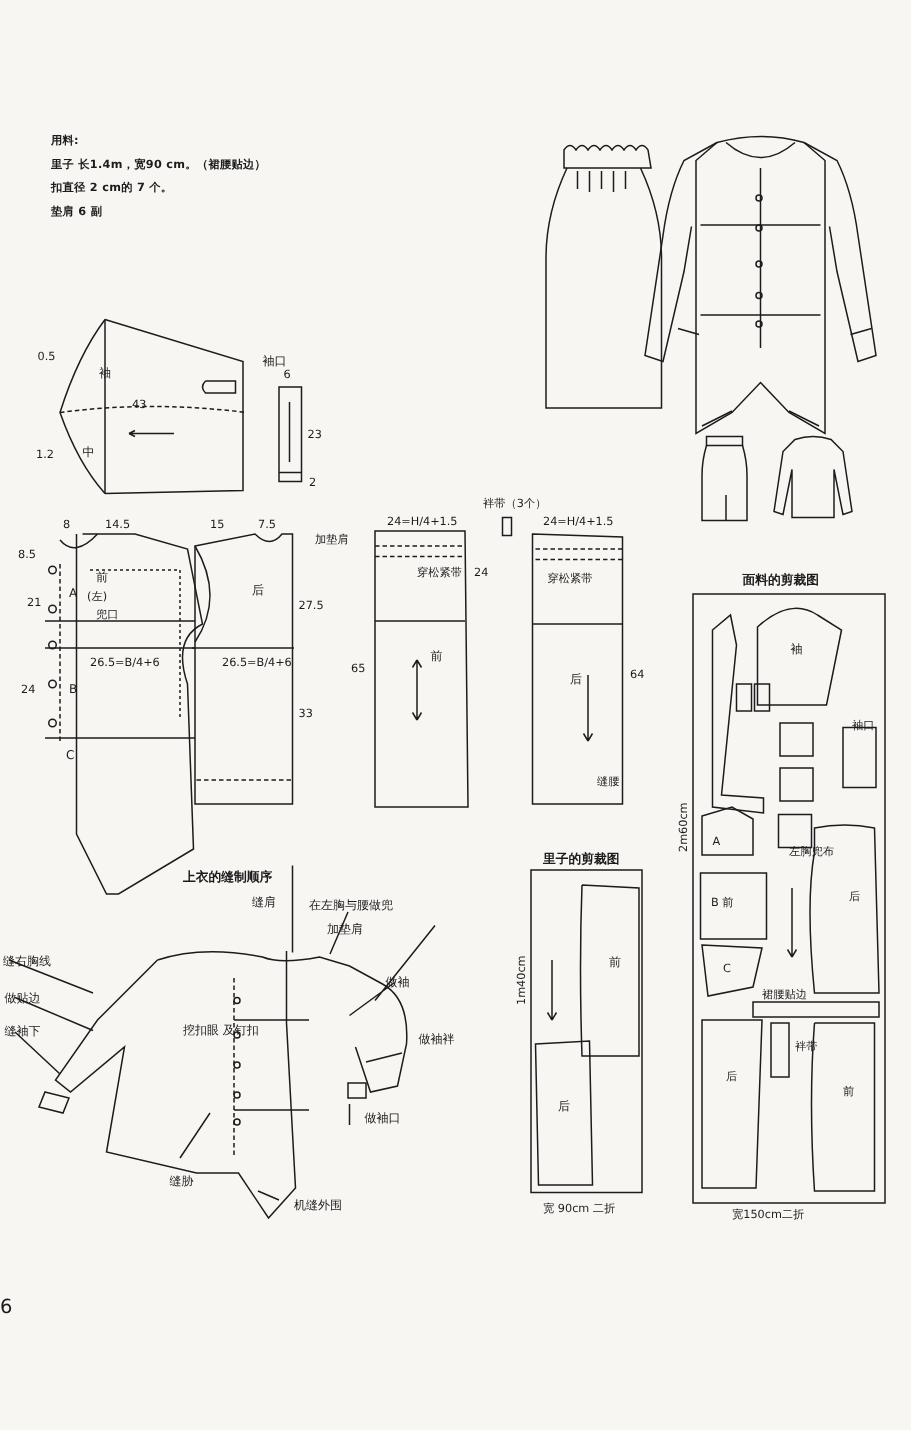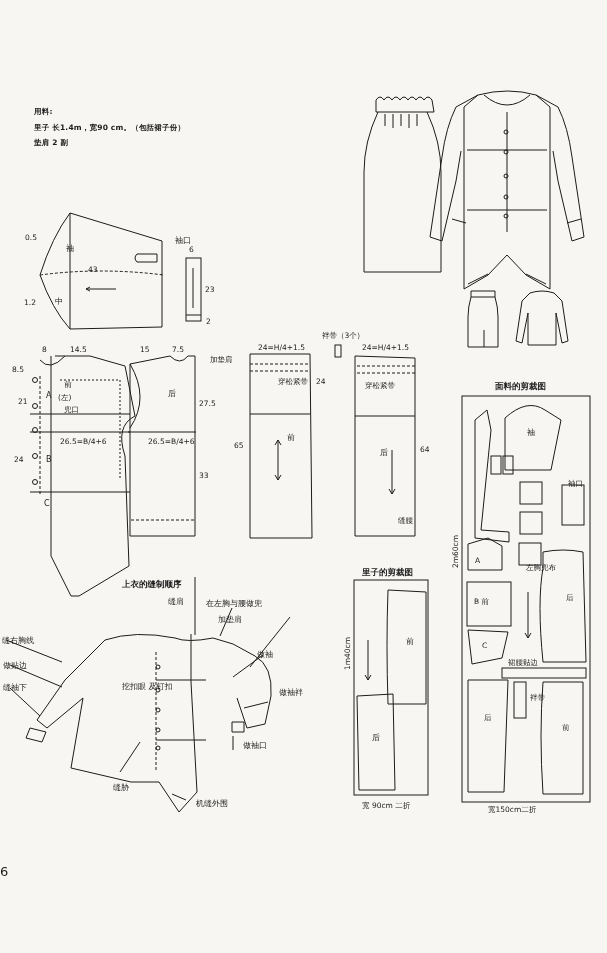--- a/index.html
+++ b/index.html
@@ -6,7 +6,7 @@
   body{width:607px;height:953px;background:#f7f6f3;position:relative;overflow:hidden;
        font-family:"DejaVu Sans",sans-serif;color:#1c1c1c;}
   .abs{position:absolute;}
-  .mat{left:34px;top:104px;font-size:7.5px;line-height:15.5px;font-weight:bold;letter-spacing:0.2px;}
+  .mat{left:34px;top:86px;font-size:7.5px;line-height:15.5px;font-weight:bold;letter-spacing:0.2px;}
   .mat div{white-space:nowrap;}
   svg{position:absolute;left:0;top:0;}
   .t{font-family:"DejaVu Sans",sans-serif;fill:#1c1c1c;}

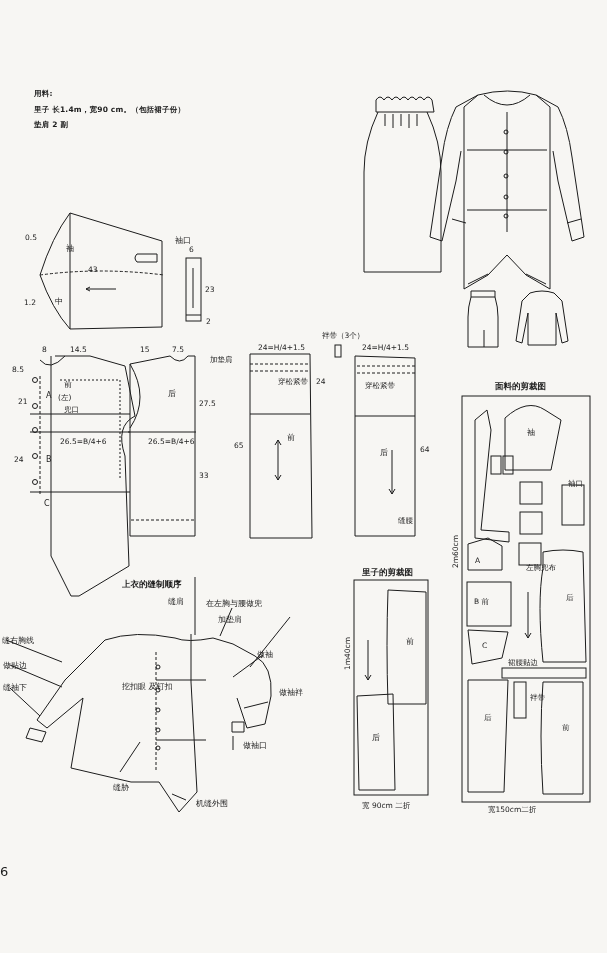--- a/index.html
+++ b/index.html
@@ -21,7 +21,7 @@
 
 <div class="abs mat">
   <div>用料:</div>
-  <div>里子 长1.4m，宽90 cm。（包括裙子份）</div>
+  <div>里子 长1.4m，宽90 cm。（裙腰贴边）</div>
   <div>垫肩 2 副</div>
 </div>
 

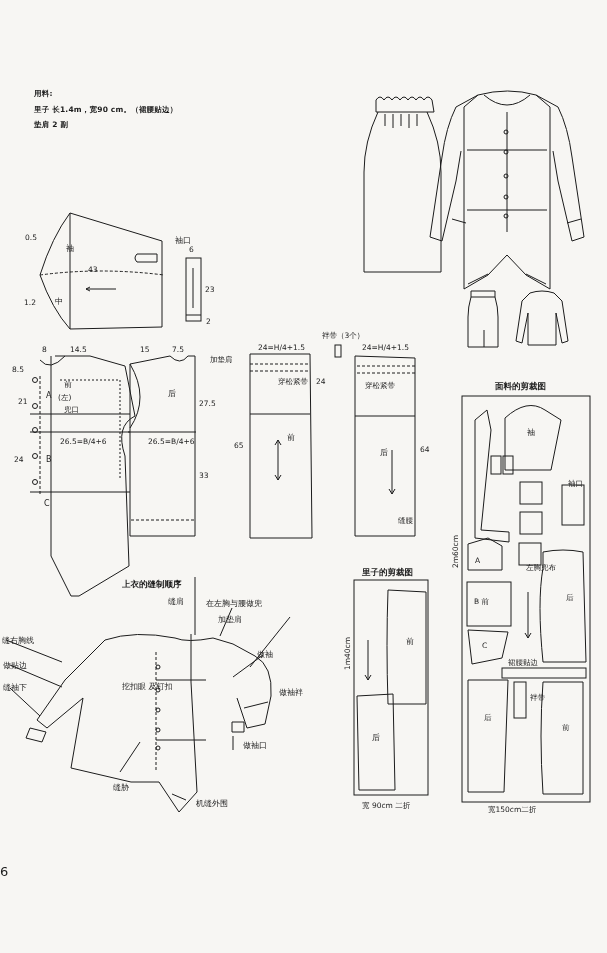--- a/index.html
+++ b/index.html
@@ -22,6 +22,7 @@
 <div class="abs mat">
   <div>用料:</div>
   <div>里子 长1.4m，宽90 cm。（裙腰贴边）</div>
+  <div>扣直径 2 cm的 7 个。</div>
   <div>垫肩 2 副</div>
 </div>
 

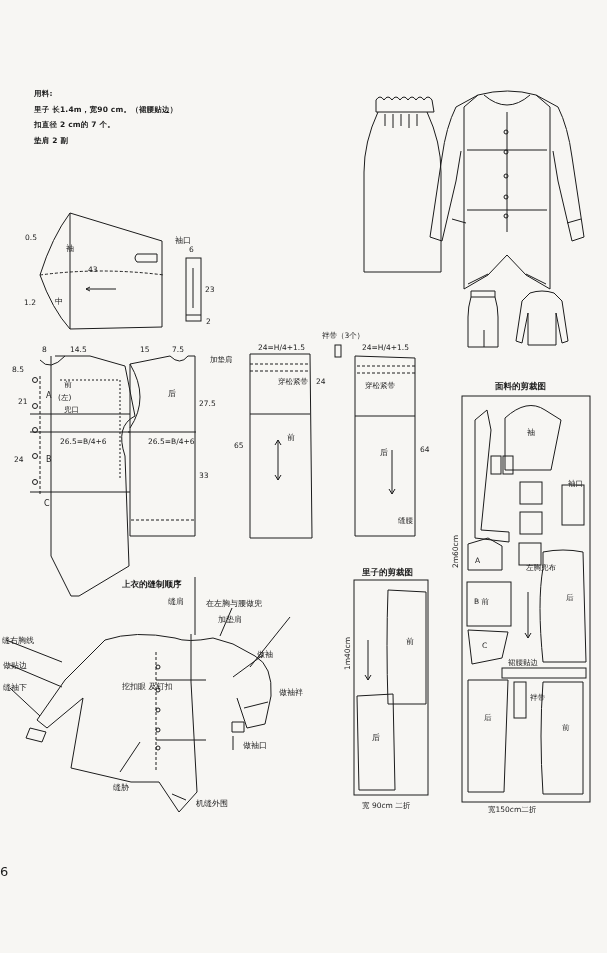--- a/index.html
+++ b/index.html
@@ -23,7 +23,7 @@
   <div>用料:</div>
   <div>里子 长1.4m，宽90 cm。（裙腰贴边）</div>
   <div>扣直径 2 cm的 7 个。</div>
-  <div>垫肩 2 副</div>
+  <div>垫肩 6 副</div>
 </div>
 
 <svg width="607" height="953" viewBox="0 0 607 953">

